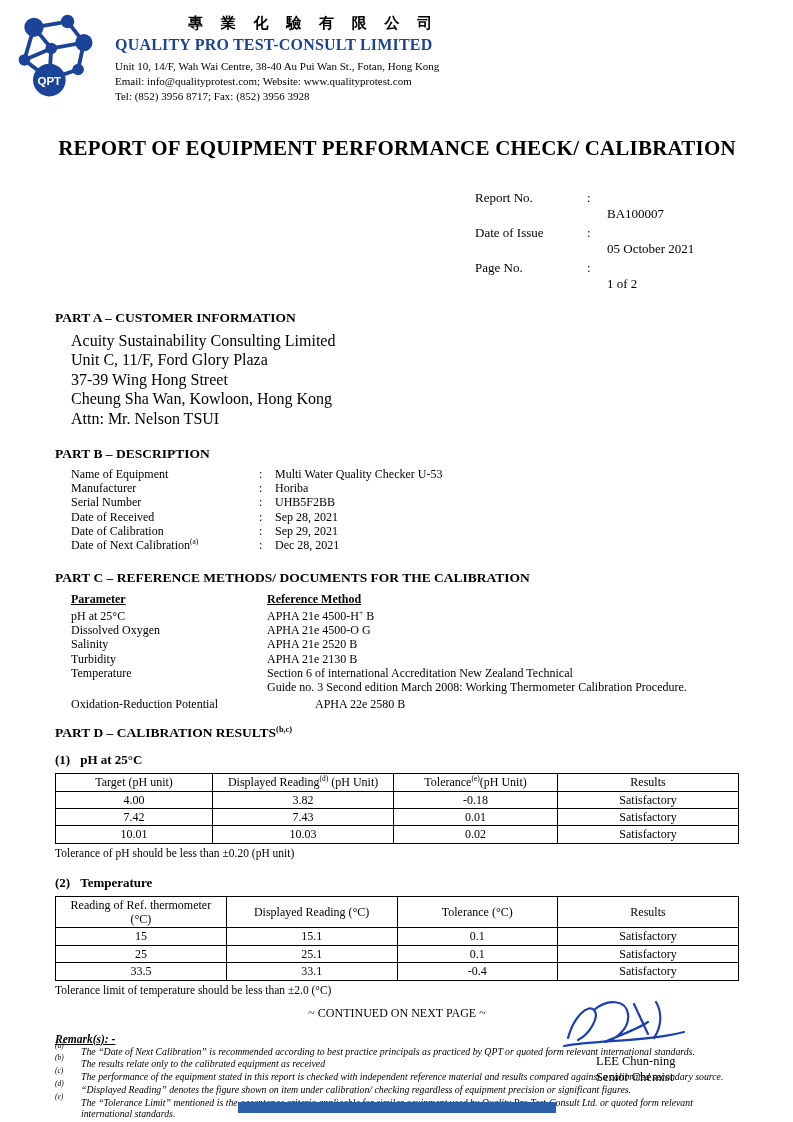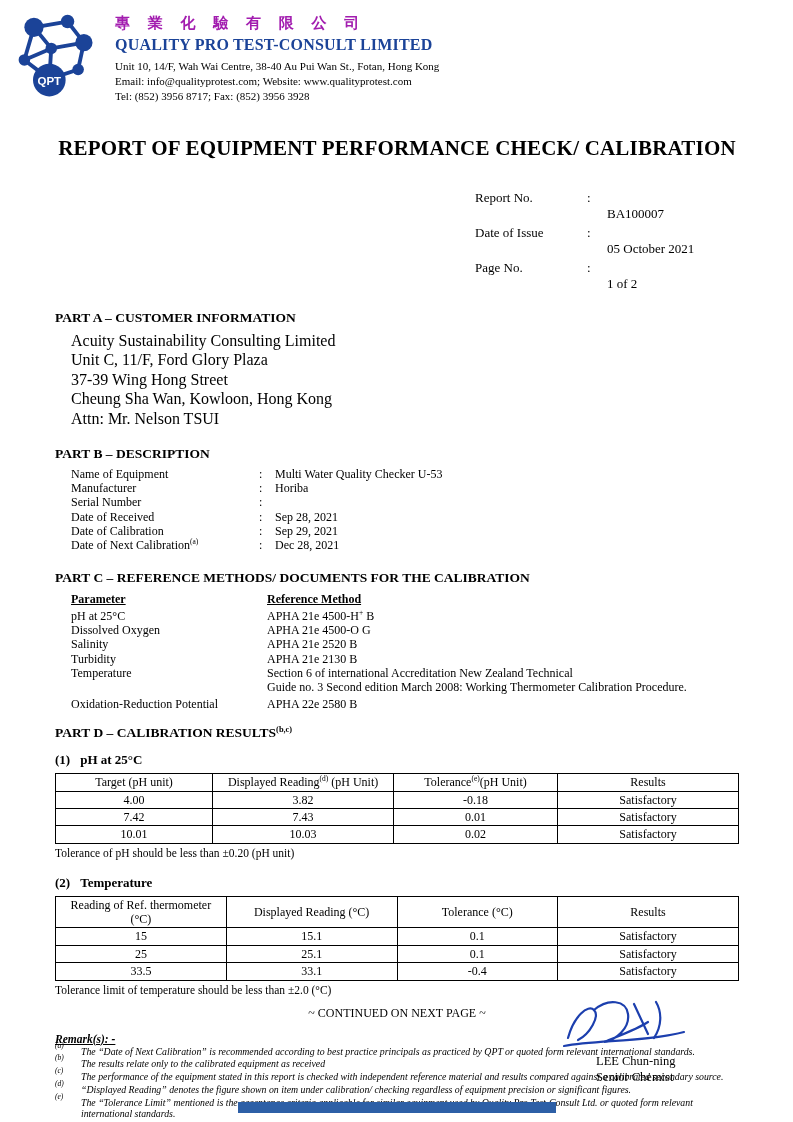--- a/index.html
+++ b/index.html
@@ -16,7 +16,7 @@
   .header { display:flex; align-items:flex-start; }
   .logo { width:92px; height:96px; margin-left:-44px; flex:0 0 auto; }
   .header-text { padding-top:4px; padding-left:12px; }
-  .zh { color:#a21caf; font-size:15px; font-weight:bold; letter-spacing:7px; }
+  .zh { color:#000000; font-size:15px; font-weight:bold; letter-spacing:7px;text-align:right; }
   .en-name { color:#1b4398; font-size:16px; font-weight:bold; letter-spacing:.2px; margin-top:3px; }
   .addr { font-size:11px; line-height:1.18; margin-top:2px; }
   .addr.first { margin-top:6px; }

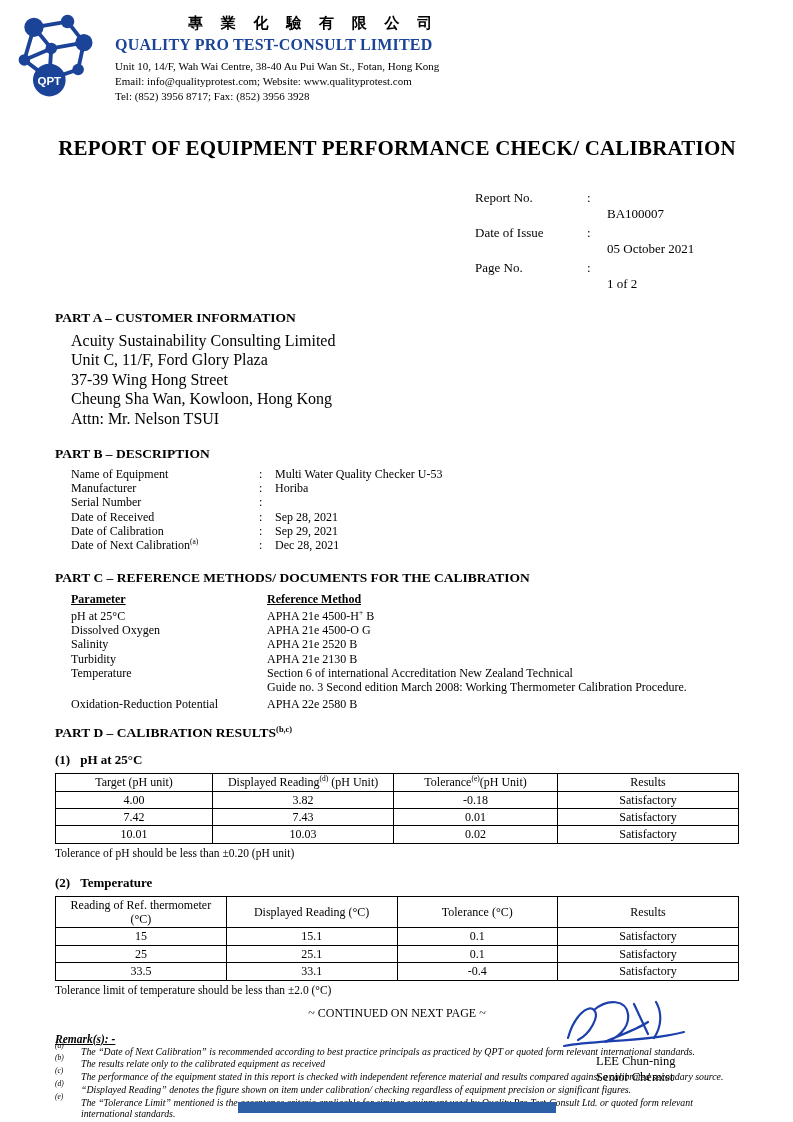--- a/index.html
+++ b/index.html
@@ -165,6 +165,7 @@
         <div class="kv-row">
           <span class="kv-label"><span>Serial Number</span><sup></sup></span>
           <span class="kv-colon">:</span>
+          <span class="kv-value">UHB5F2BB</span>
         </div>
         <div class="kv-row">
           <span class="kv-label"><span>Date of Received</span><sup></sup></span>

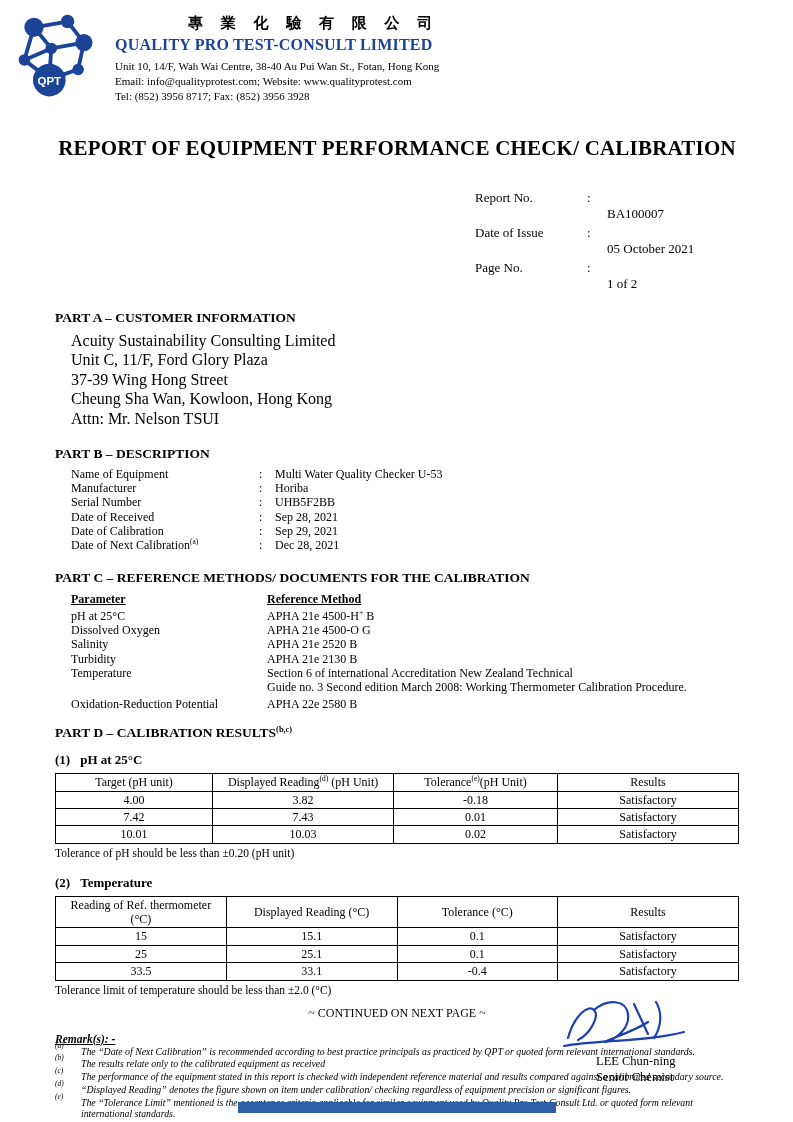--- a/index.html
+++ b/index.html
@@ -52,7 +52,7 @@
   .refrow { display:flex; line-height:1.18; }
   .ref-param { width:196px; flex:0 0 auto; }
   .ref-method { flex:1; }
-  .refrow.gap { margin-top:3px; }
+  .refrow.gap { margin-top:3px;gap:48px; }
   .ml2 { display:block; }
 
   sup { font-size:.62em; line-height:0; }

